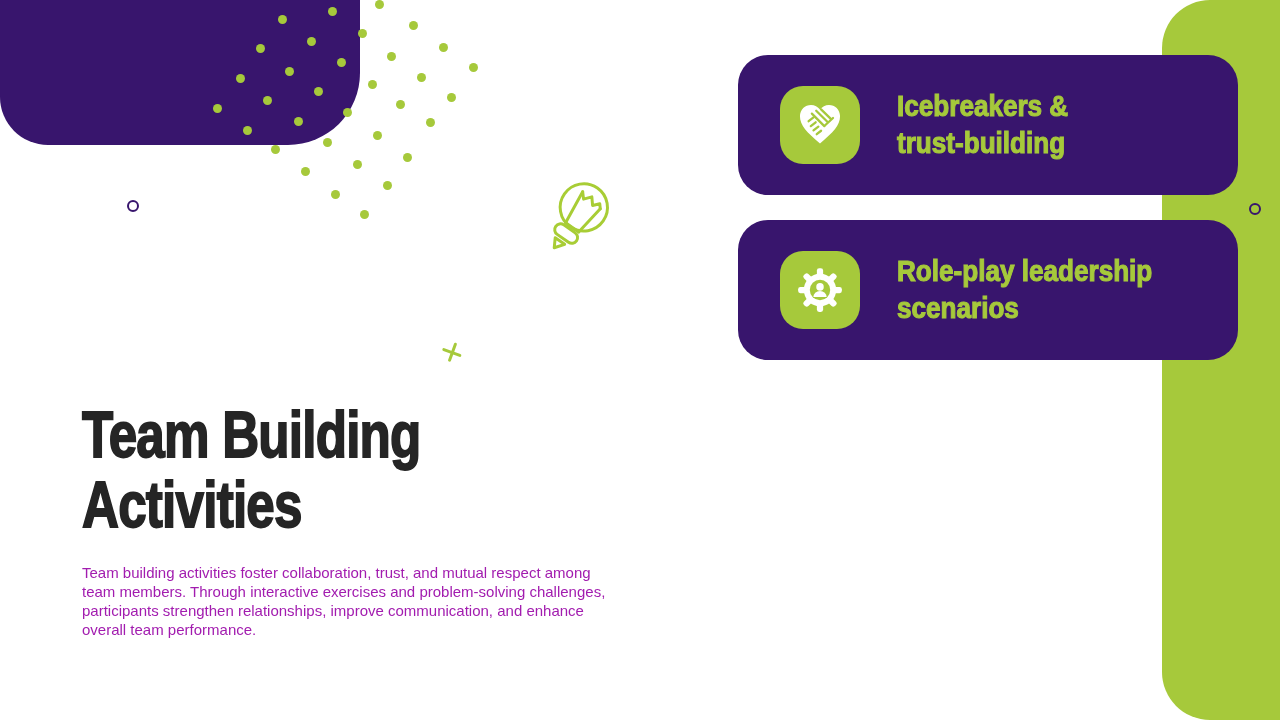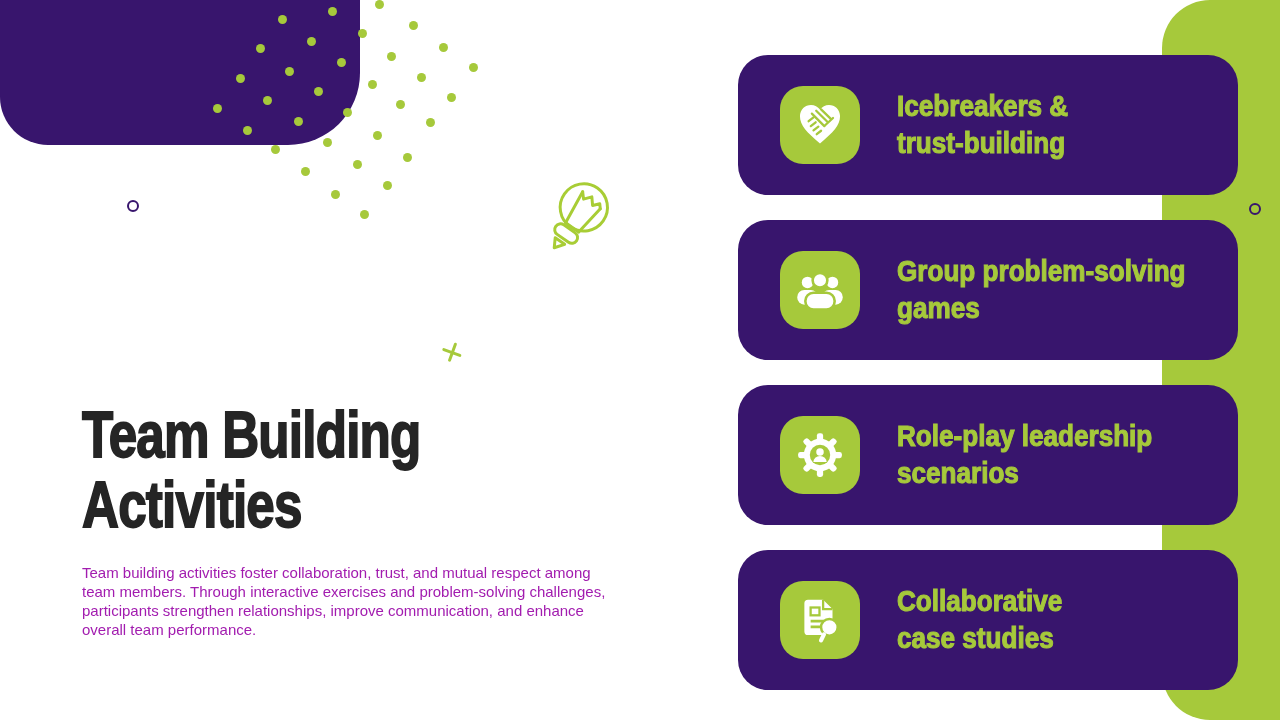--- a/index.html
+++ b/index.html
@@ -132,22 +132,6 @@
       </div>
     </div>
 
-    <div class="card">
-      <div class="tile">
-        <svg width="52" height="52" viewBox="0 0 48 48">
-          <circle cx="12.5" cy="17" r="5.3" fill="#ffffff"></circle>
-          <circle cx="35.5" cy="17" r="5.3" fill="#ffffff"></circle>
-          <rect x="3" y="24" width="19" height="13.5" rx="6.5" fill="#ffffff"></rect>
-          <rect x="26" y="24" width="19" height="13.5" rx="6.5" fill="#ffffff"></rect>
-          <circle cx="24" cy="15" r="6.8" fill="#ffffff" stroke="#a6c93b" stroke-width="2.4"></circle>
-          <rect x="10.5" y="26.5" width="27" height="15.5" rx="7.5" fill="#ffffff" stroke="#a6c93b" stroke-width="2.4"></rect>
-        </svg>
-      </div>
-      <div class="card-text">
-        <span>Group problem-solving</span>
-        <span>games</span>
-      </div>
-    </div>
 
     <div class="card">
       <div class="tile">

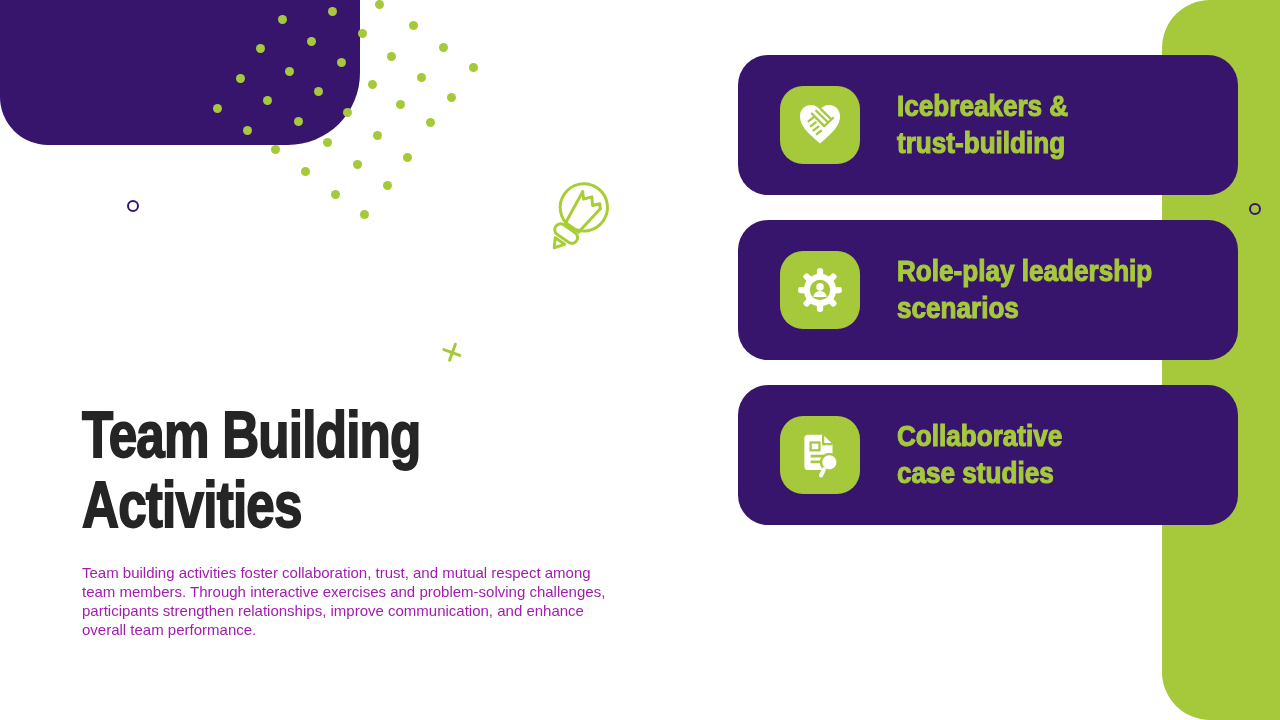--- a/index.html
+++ b/index.html
@@ -158,23 +158,6 @@
       </div>
     </div>
 
-    <div class="card">
-      <div class="tile">
-        <svg width="50" height="50" viewBox="0 0 48 48">
-          <path fill="#ffffff" d="M12.5 4.5 h14.5 l9 9 v21.5 a3.5 3.5 0 0 1 -3.5 3.5 h-20
-                   a3.5 3.5 0 0 1 -3.5 -3.5 v-27 a3.5 3.5 0 0 1 3.5 -3.5 z"></path>
-          <path d="M27 4.5 v9 h9" fill="none" stroke="#a6c93b" stroke-width="2.2"></path>
-          <rect x="15" y="12" width="8.5" height="7.5" fill="none" stroke="#a6c93b" stroke-width="2.2"></rect>
-          <path d="M15 25 h13 M15 30.5 h13" stroke="#a6c93b" stroke-width="2.6"></path>
-          <circle cx="33" cy="31" r="8" fill="#ffffff" stroke="#a6c93b" stroke-width="2.4"></circle>
-          <path d="M27.8 37.8 L25 43.5" stroke="#ffffff" stroke-width="4" stroke-linecap="round"></path>
-        </svg>
-      </div>
-      <div class="card-text">
-        <span>Collaborative</span>
-        <span>case studies</span>
-      </div>
-    </div>
 
   </div>
 </div>

